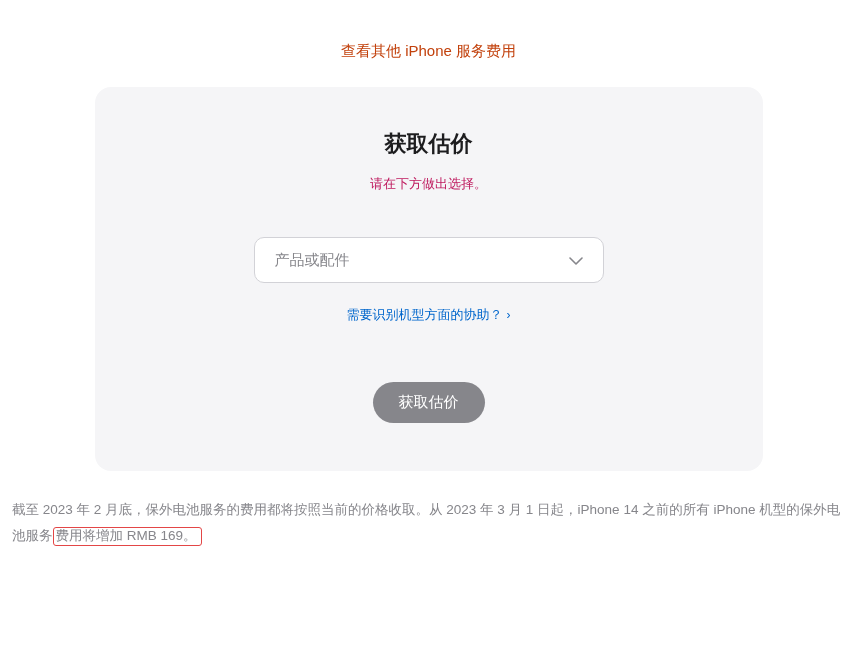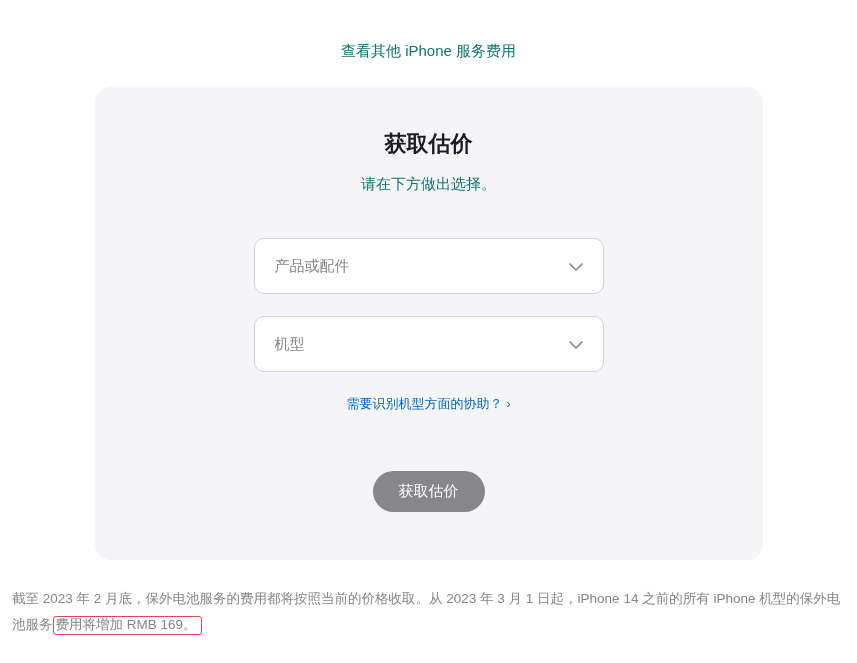--- a/index.html
+++ b/index.html
@@ -20,7 +20,7 @@
       padding-bottom: 26px;
     }
     .top-link a {
-      color: #0f766e;
+      color: #c2410c;
       text-decoration: none;
       font-size: 15px;
     }

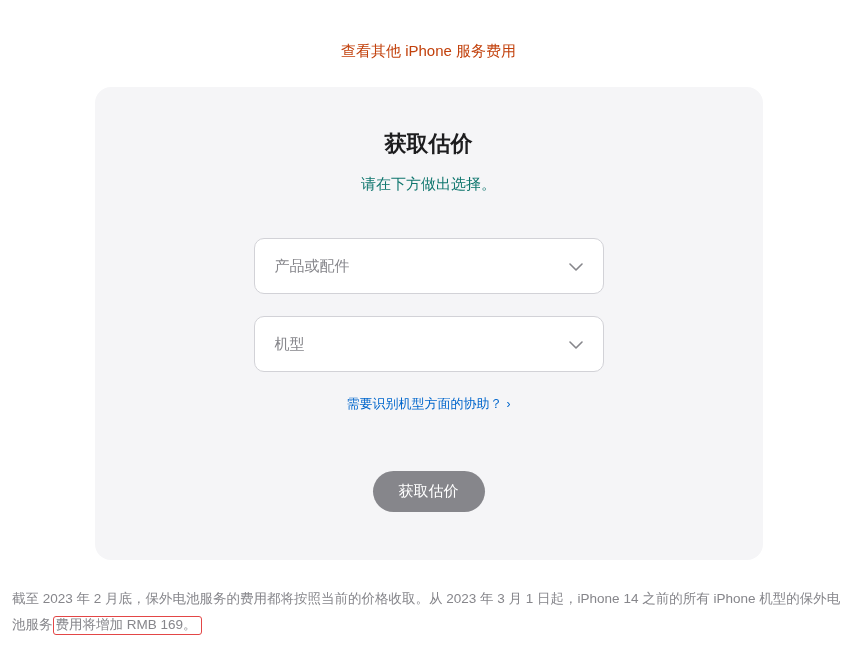--- a/index.html
+++ b/index.html
@@ -39,8 +39,8 @@
       margin-bottom: 16px;
     }
     .card-subtitle {
-      font-size: 15px;
-      color: #0f766e;
+      font-size: 13px;
+      color: #be185d;
       margin-bottom: 44px;
     }
     .select-wrapper {

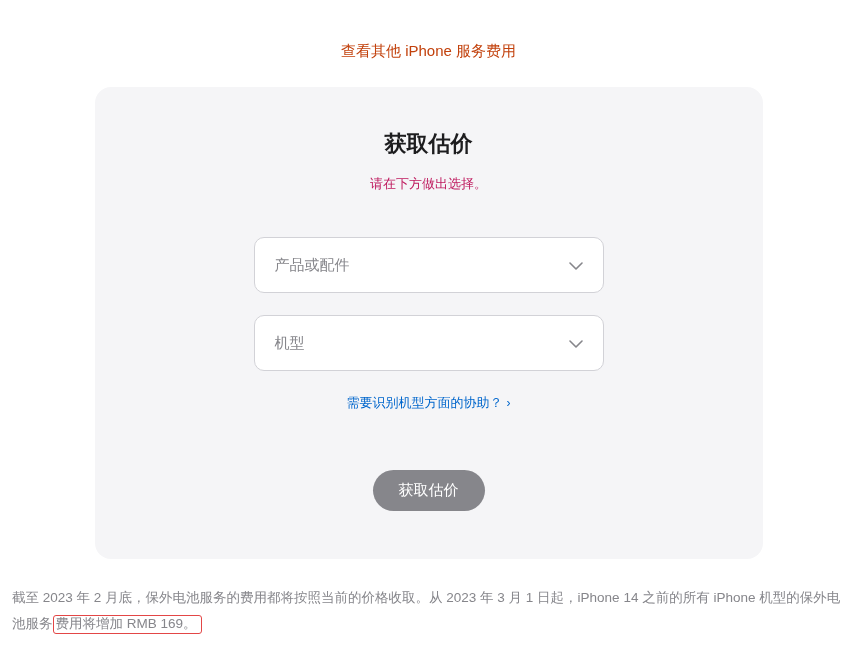--- a/index.html
+++ b/index.html
@@ -50,7 +50,7 @@
     }
     .select-box {
       width: 100%;
-      height: 56px;
+      height: 46px;
       background: #ffffff;
       border: 1px solid #d2d2d7;
       border-radius: 10px;

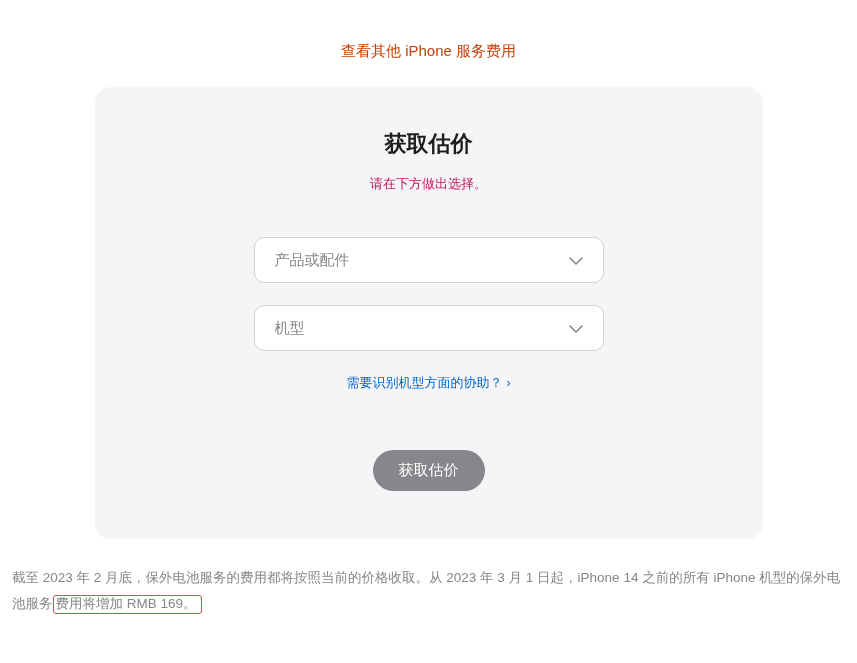--- a/index.html
+++ b/index.html
@@ -128,16 +128,6 @@
     </div>
   </div>
 
-  <div class="select-wrapper">
-    <div class="select-box">
-      <span class="select-placeholder">机型</span>
-      <span class="chevron">
-        <svg width="14" height="8" viewBox="0 0 14 8" fill="none">
-          <path d="M1 1L7 7L13 1" stroke="#86868b" stroke-width="1.6" stroke-linecap="round" stroke-linejoin="round"></path>
-        </svg>
-      </span>
-    </div>
-  </div>
 
   <div class="help-link">
     <a href="#">

